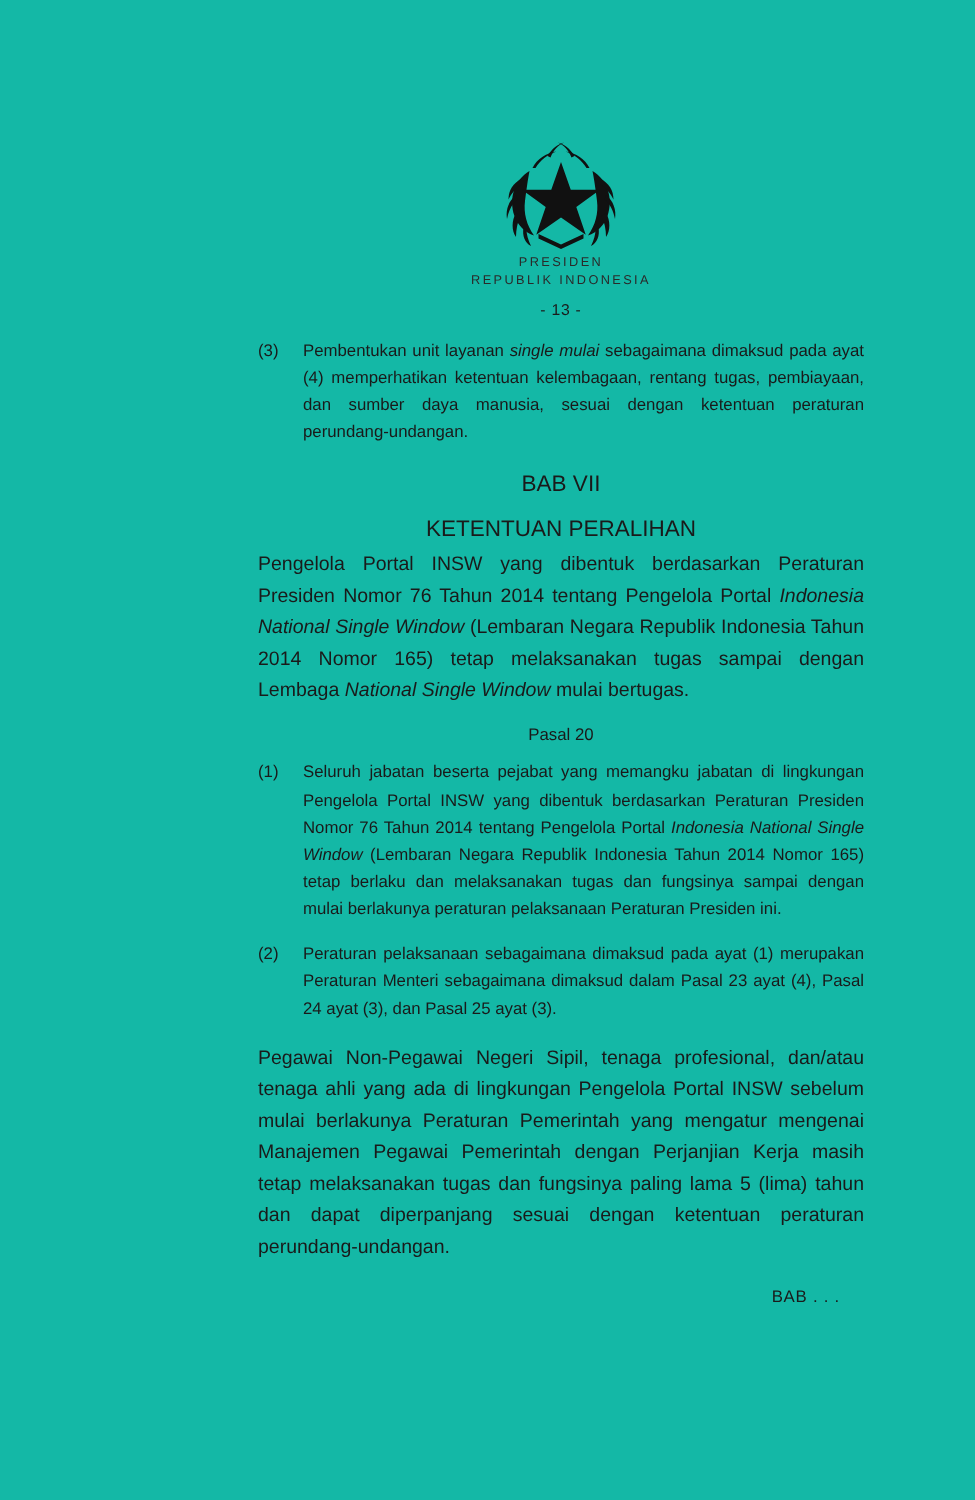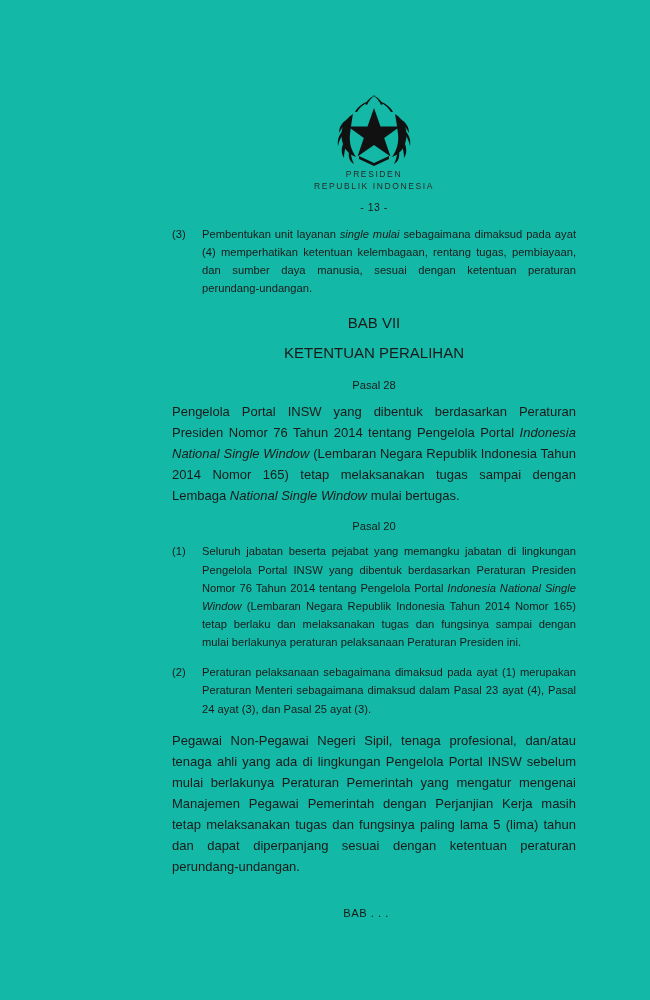--- a/index.html
+++ b/index.html
@@ -151,7 +151,6 @@
     <div class="heading">BAB VII</div>
     <div class="heading sub">KETENTUAN PERALIHAN</div>
 
-    <div class="pasal">Pasal 28</div>
 
     <div class="block"><span>Pengelola Portal INSW yang dibentuk berdasarkan Peraturan Presiden Nomor 76 Tahun 2014 tentang Pengelola Portal </span><span class="italic">Indonesia National Single Window</span><span> (Lembaran Negara Republik Indonesia Tahun 2014 Nomor 165) tetap melaksanakan tugas sampai dengan Lembaga </span><span class="italic">National Single Window</span><span> mulai bertugas.</span></div>
 

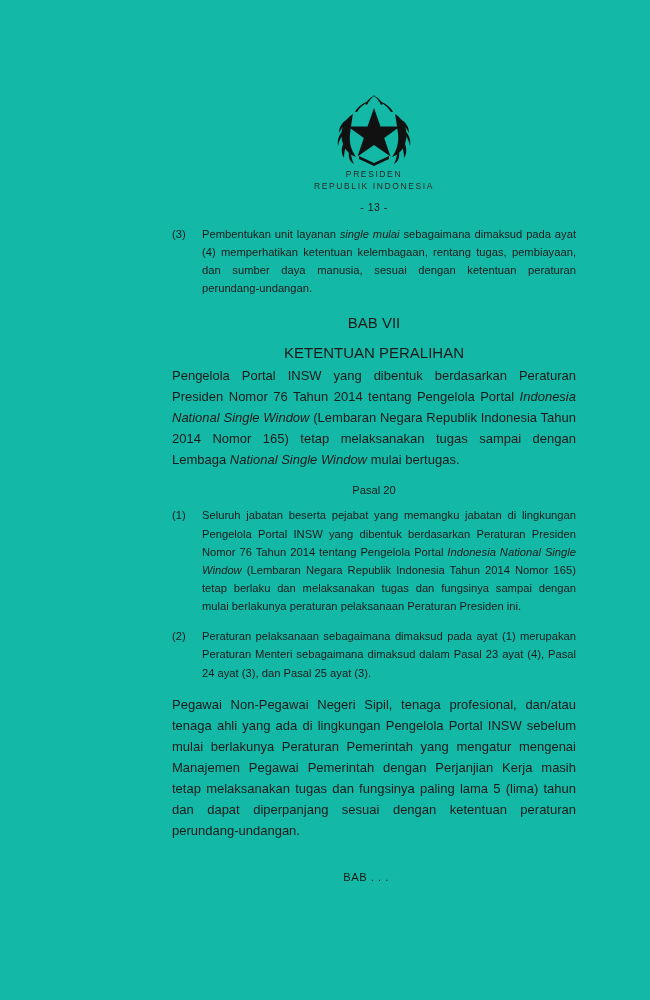--- a/index.html
+++ b/index.html
@@ -94,10 +94,10 @@
     font-style: italic;
   }
   .closing {
-    text-align: center;
+    text-align: right;
     font-size: 11.2px;
     letter-spacing: 0.5px;
-    margin-top: 30px;
+    margin-top: 18px;
     padding-right: 16px;
   }
 </style>

